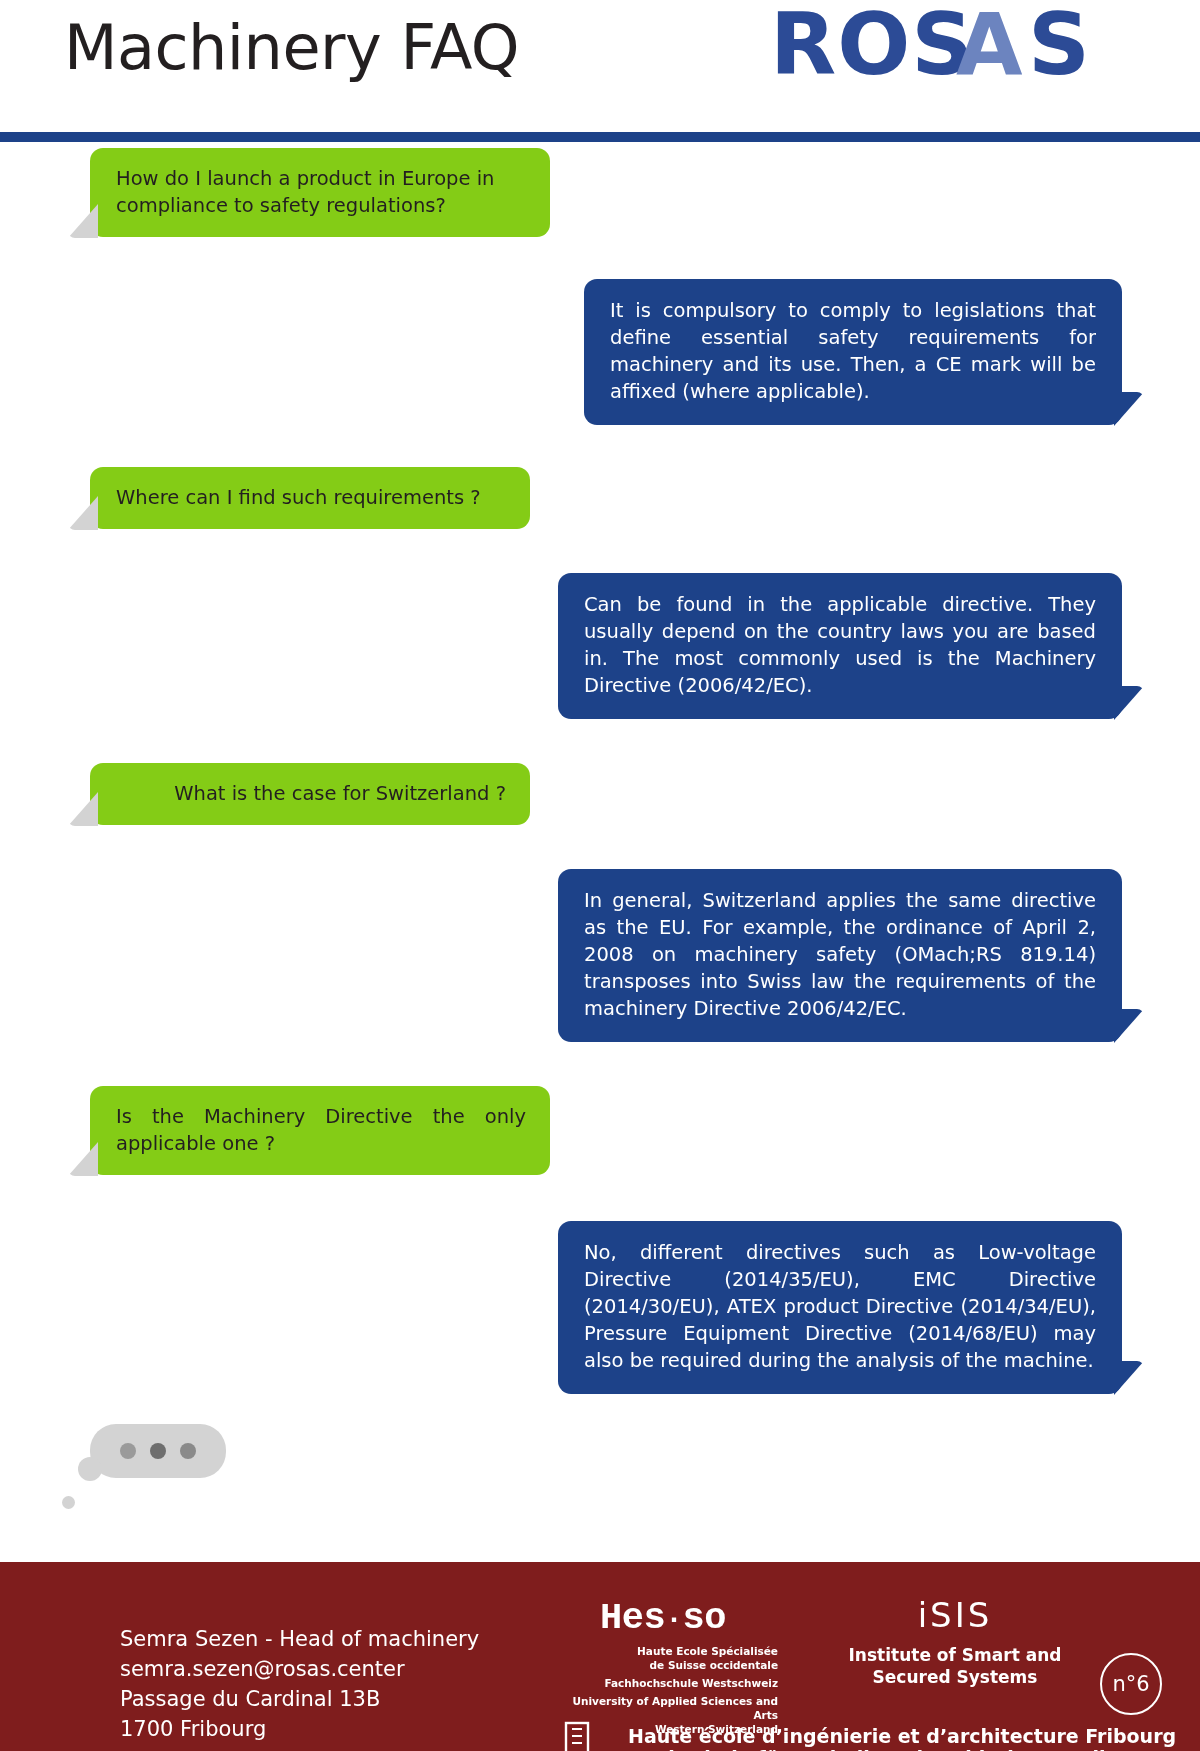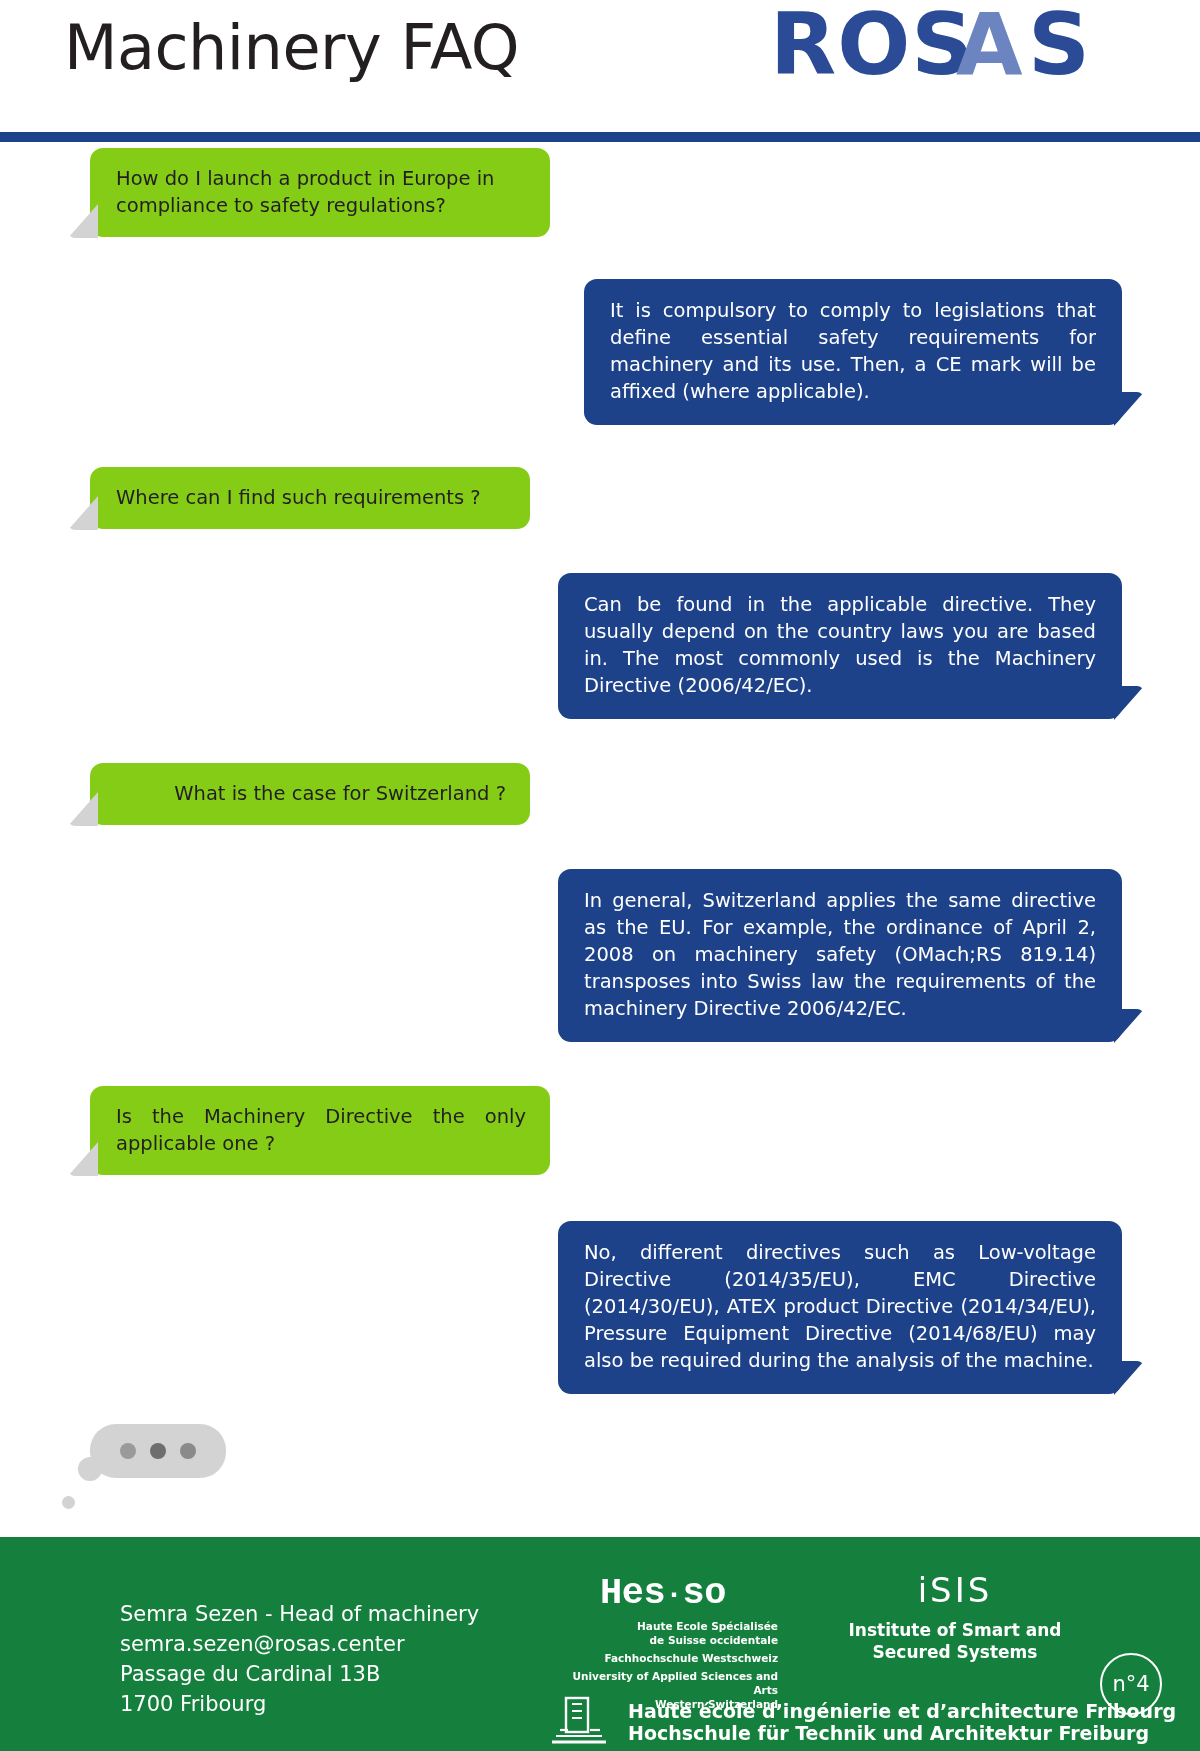--- a/index.html
+++ b/index.html
@@ -153,8 +153,8 @@
   .footer{
     position:absolute;
     left:0; right:0; bottom:0;
-    height:214px;
-    background:#15803d;
+    height:189px;
+    background:#7f1d1d;
     color:#ffffff;
   }
   .footer-inner{

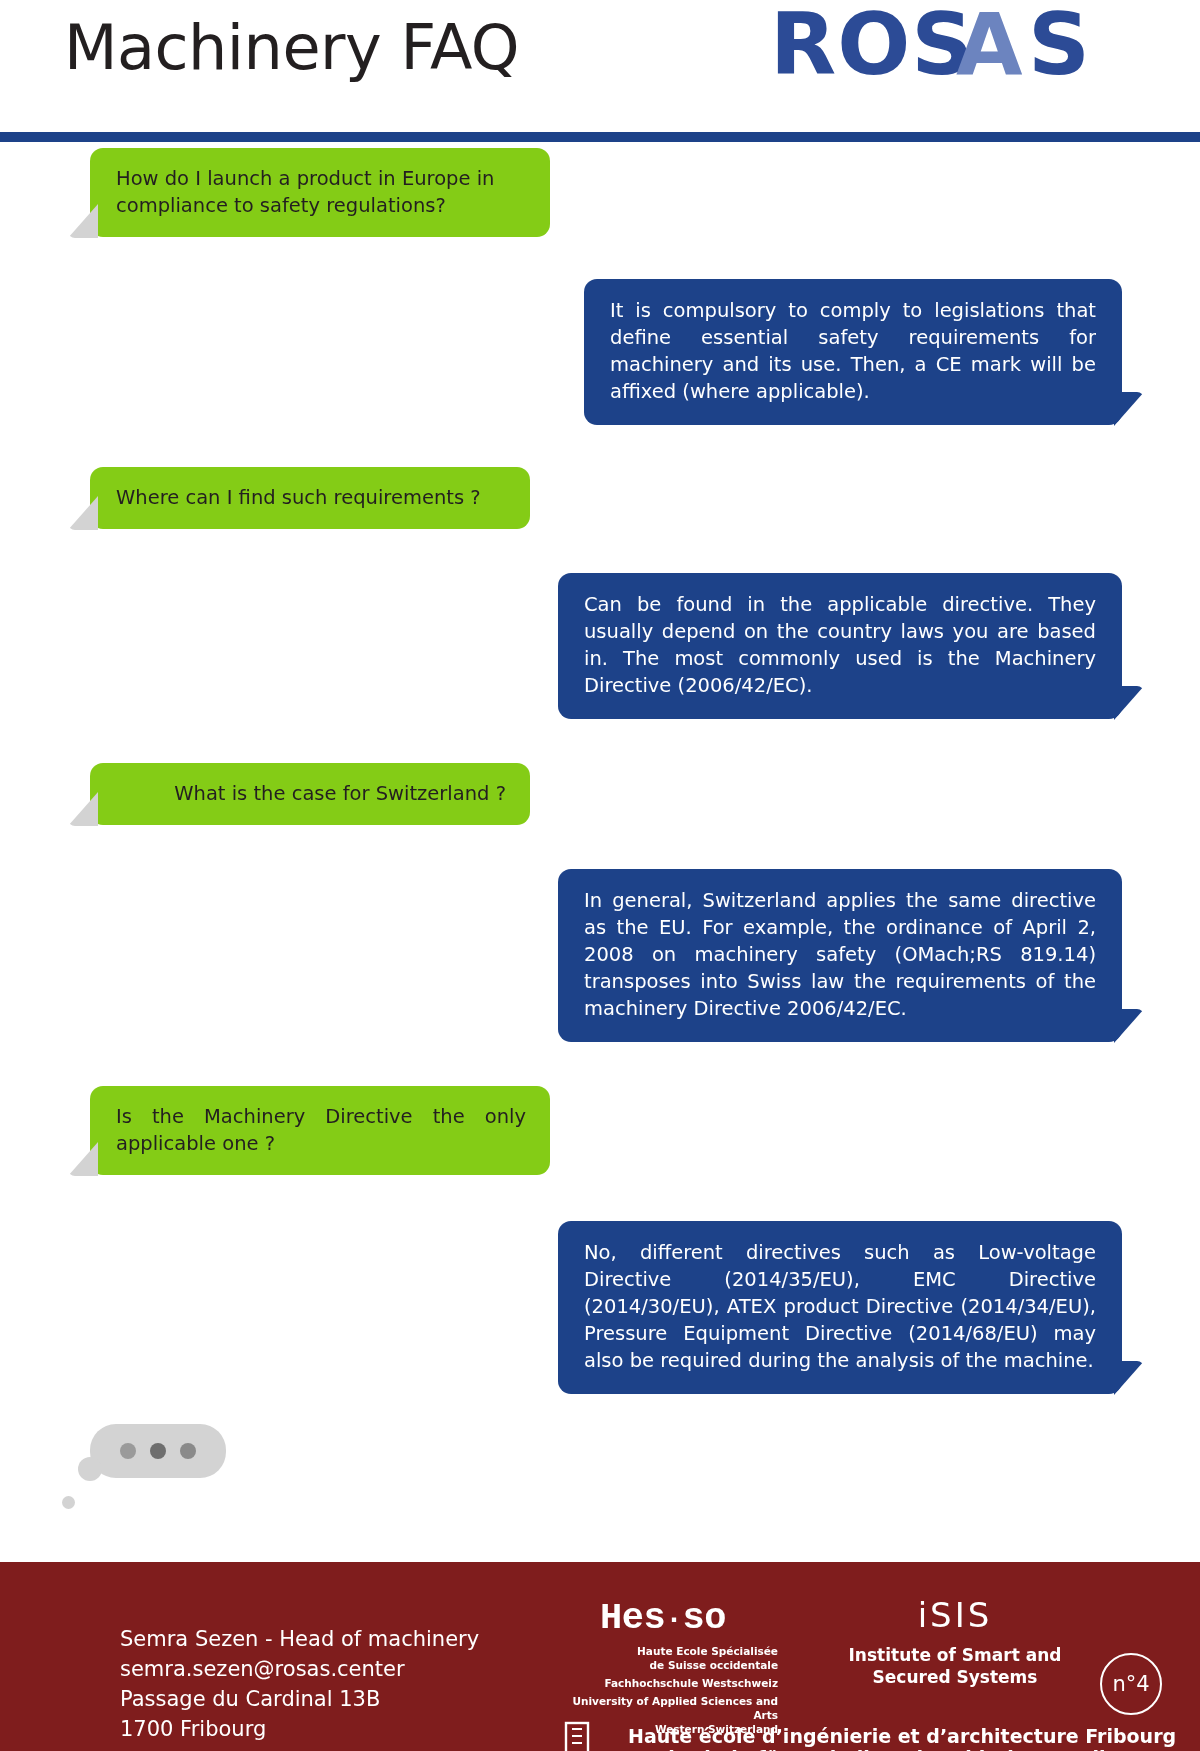--- a/index.html
+++ b/index.html
@@ -374,7 +374,7 @@
         </span>
       </div>
 
-      <div class="pagenum">n°4</div>
+      <div class="pagenum">n°6</div>
     </div>
   </div>
 

